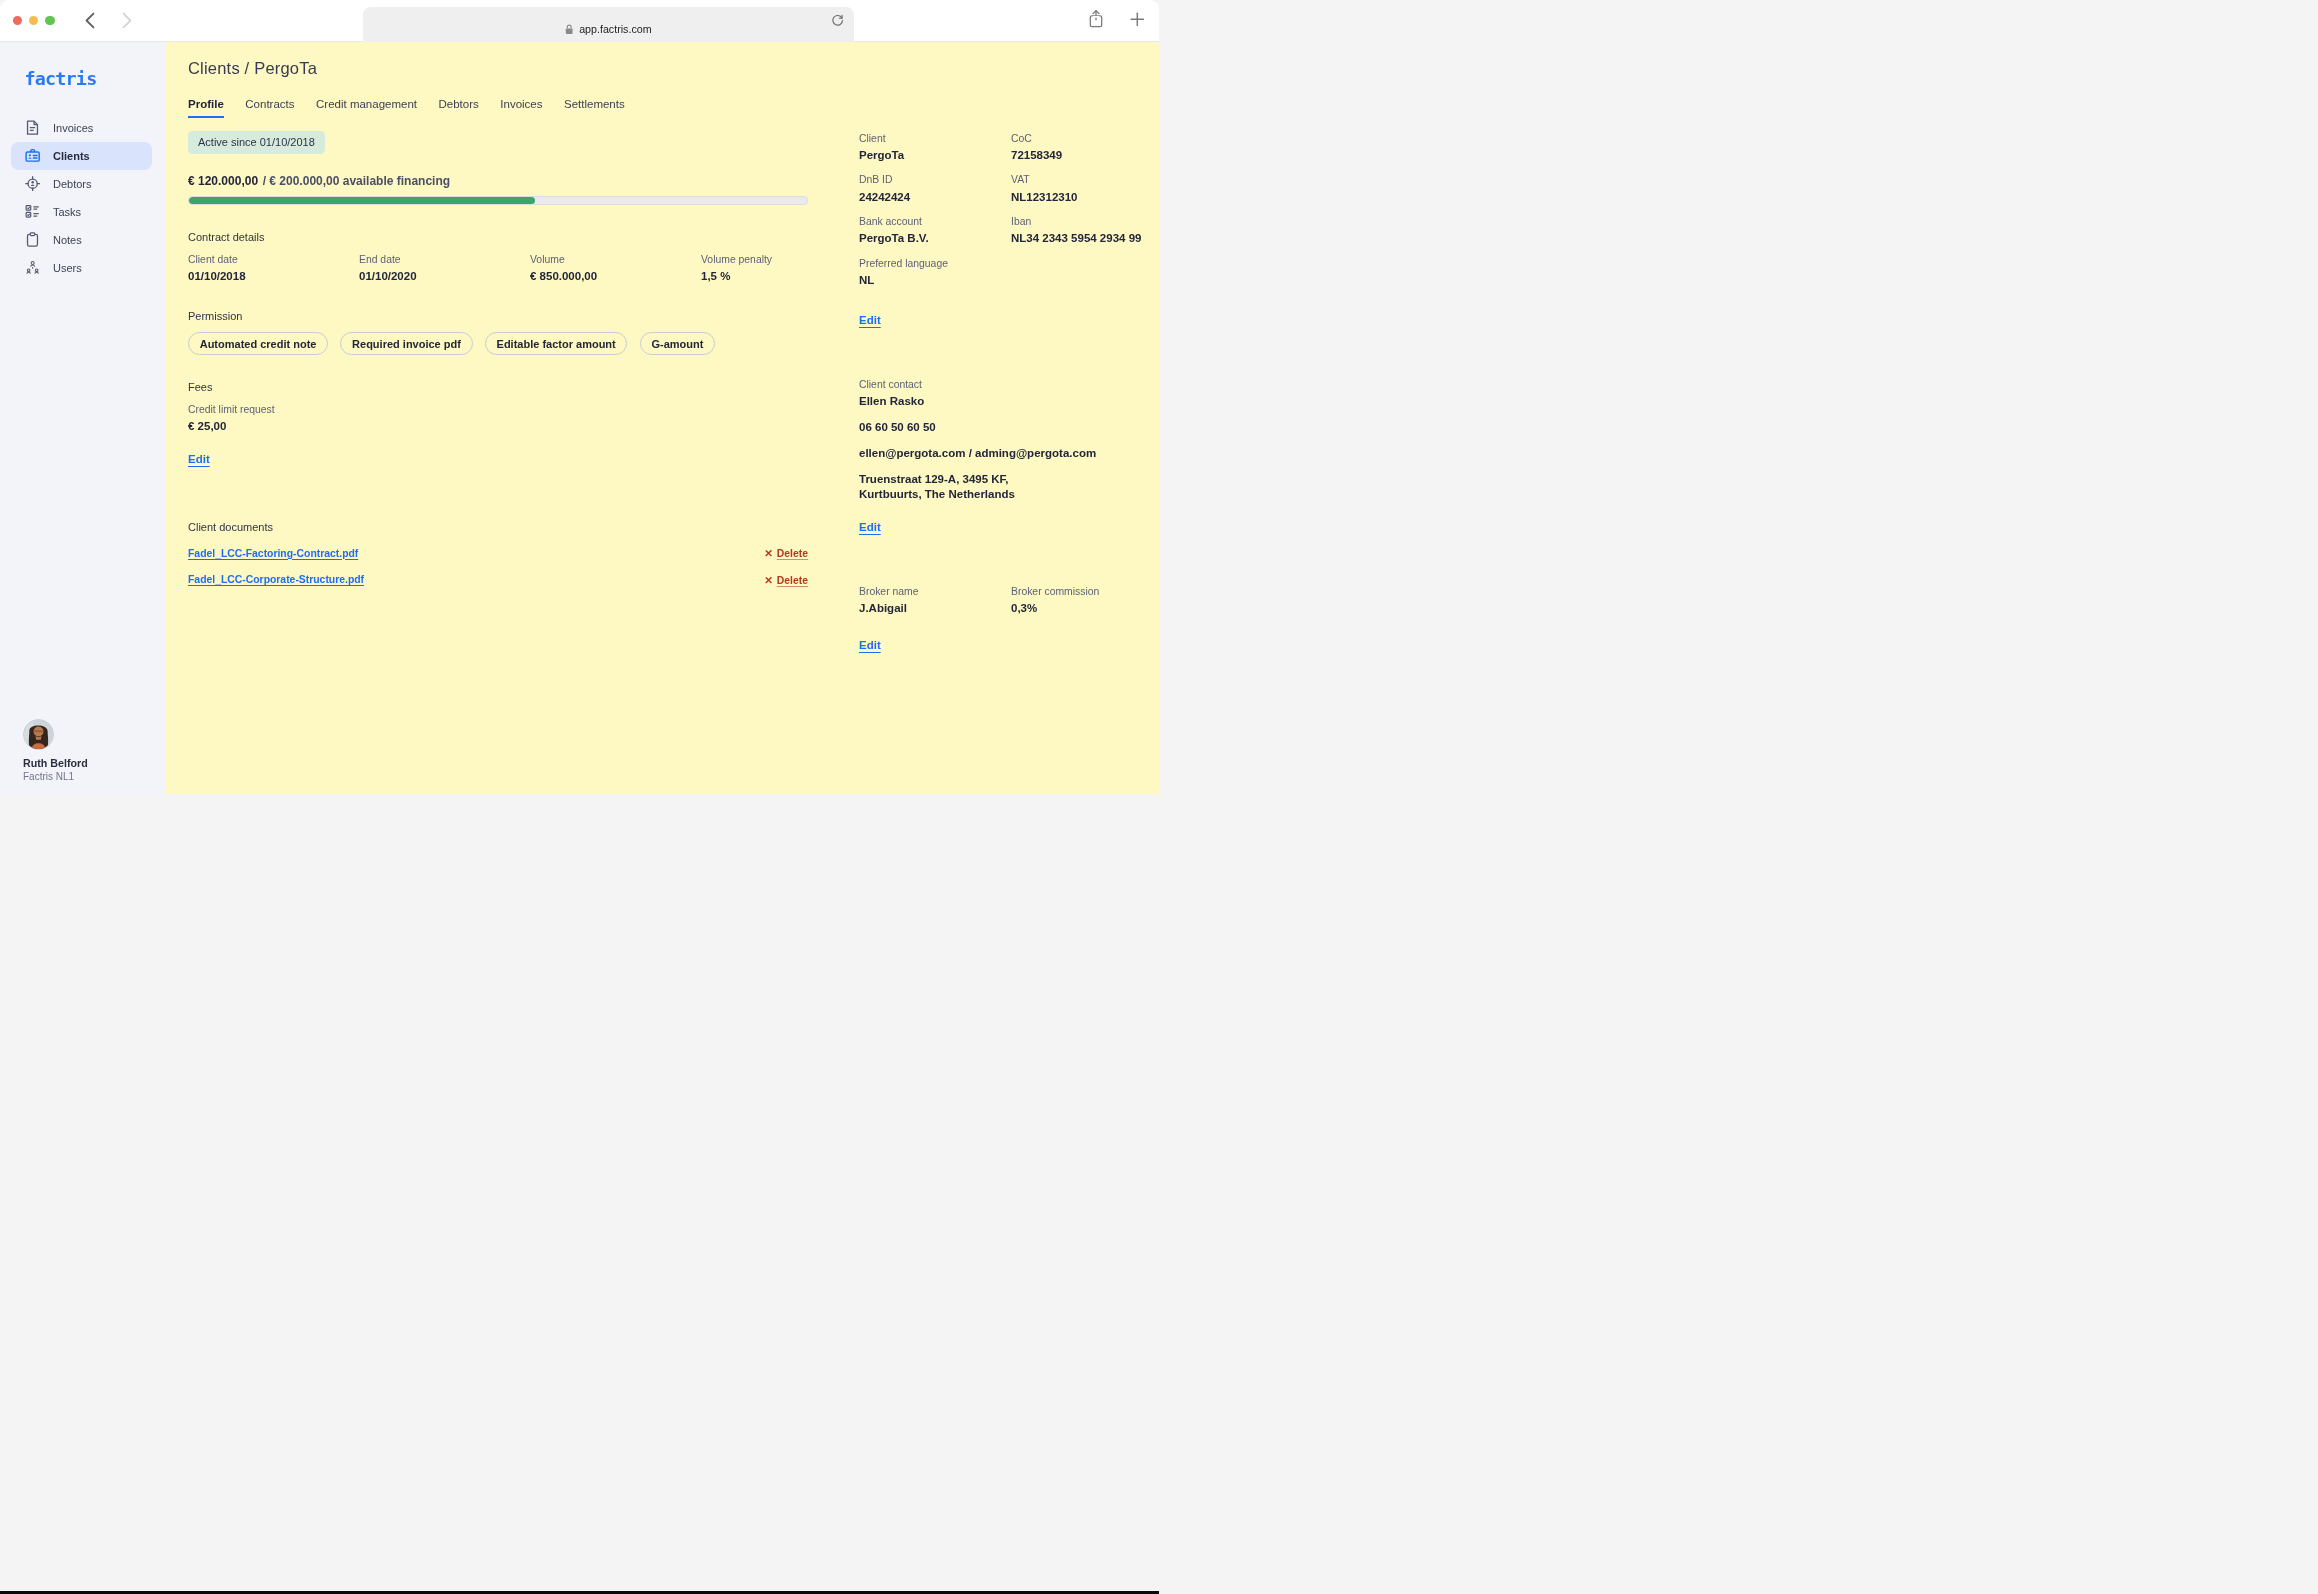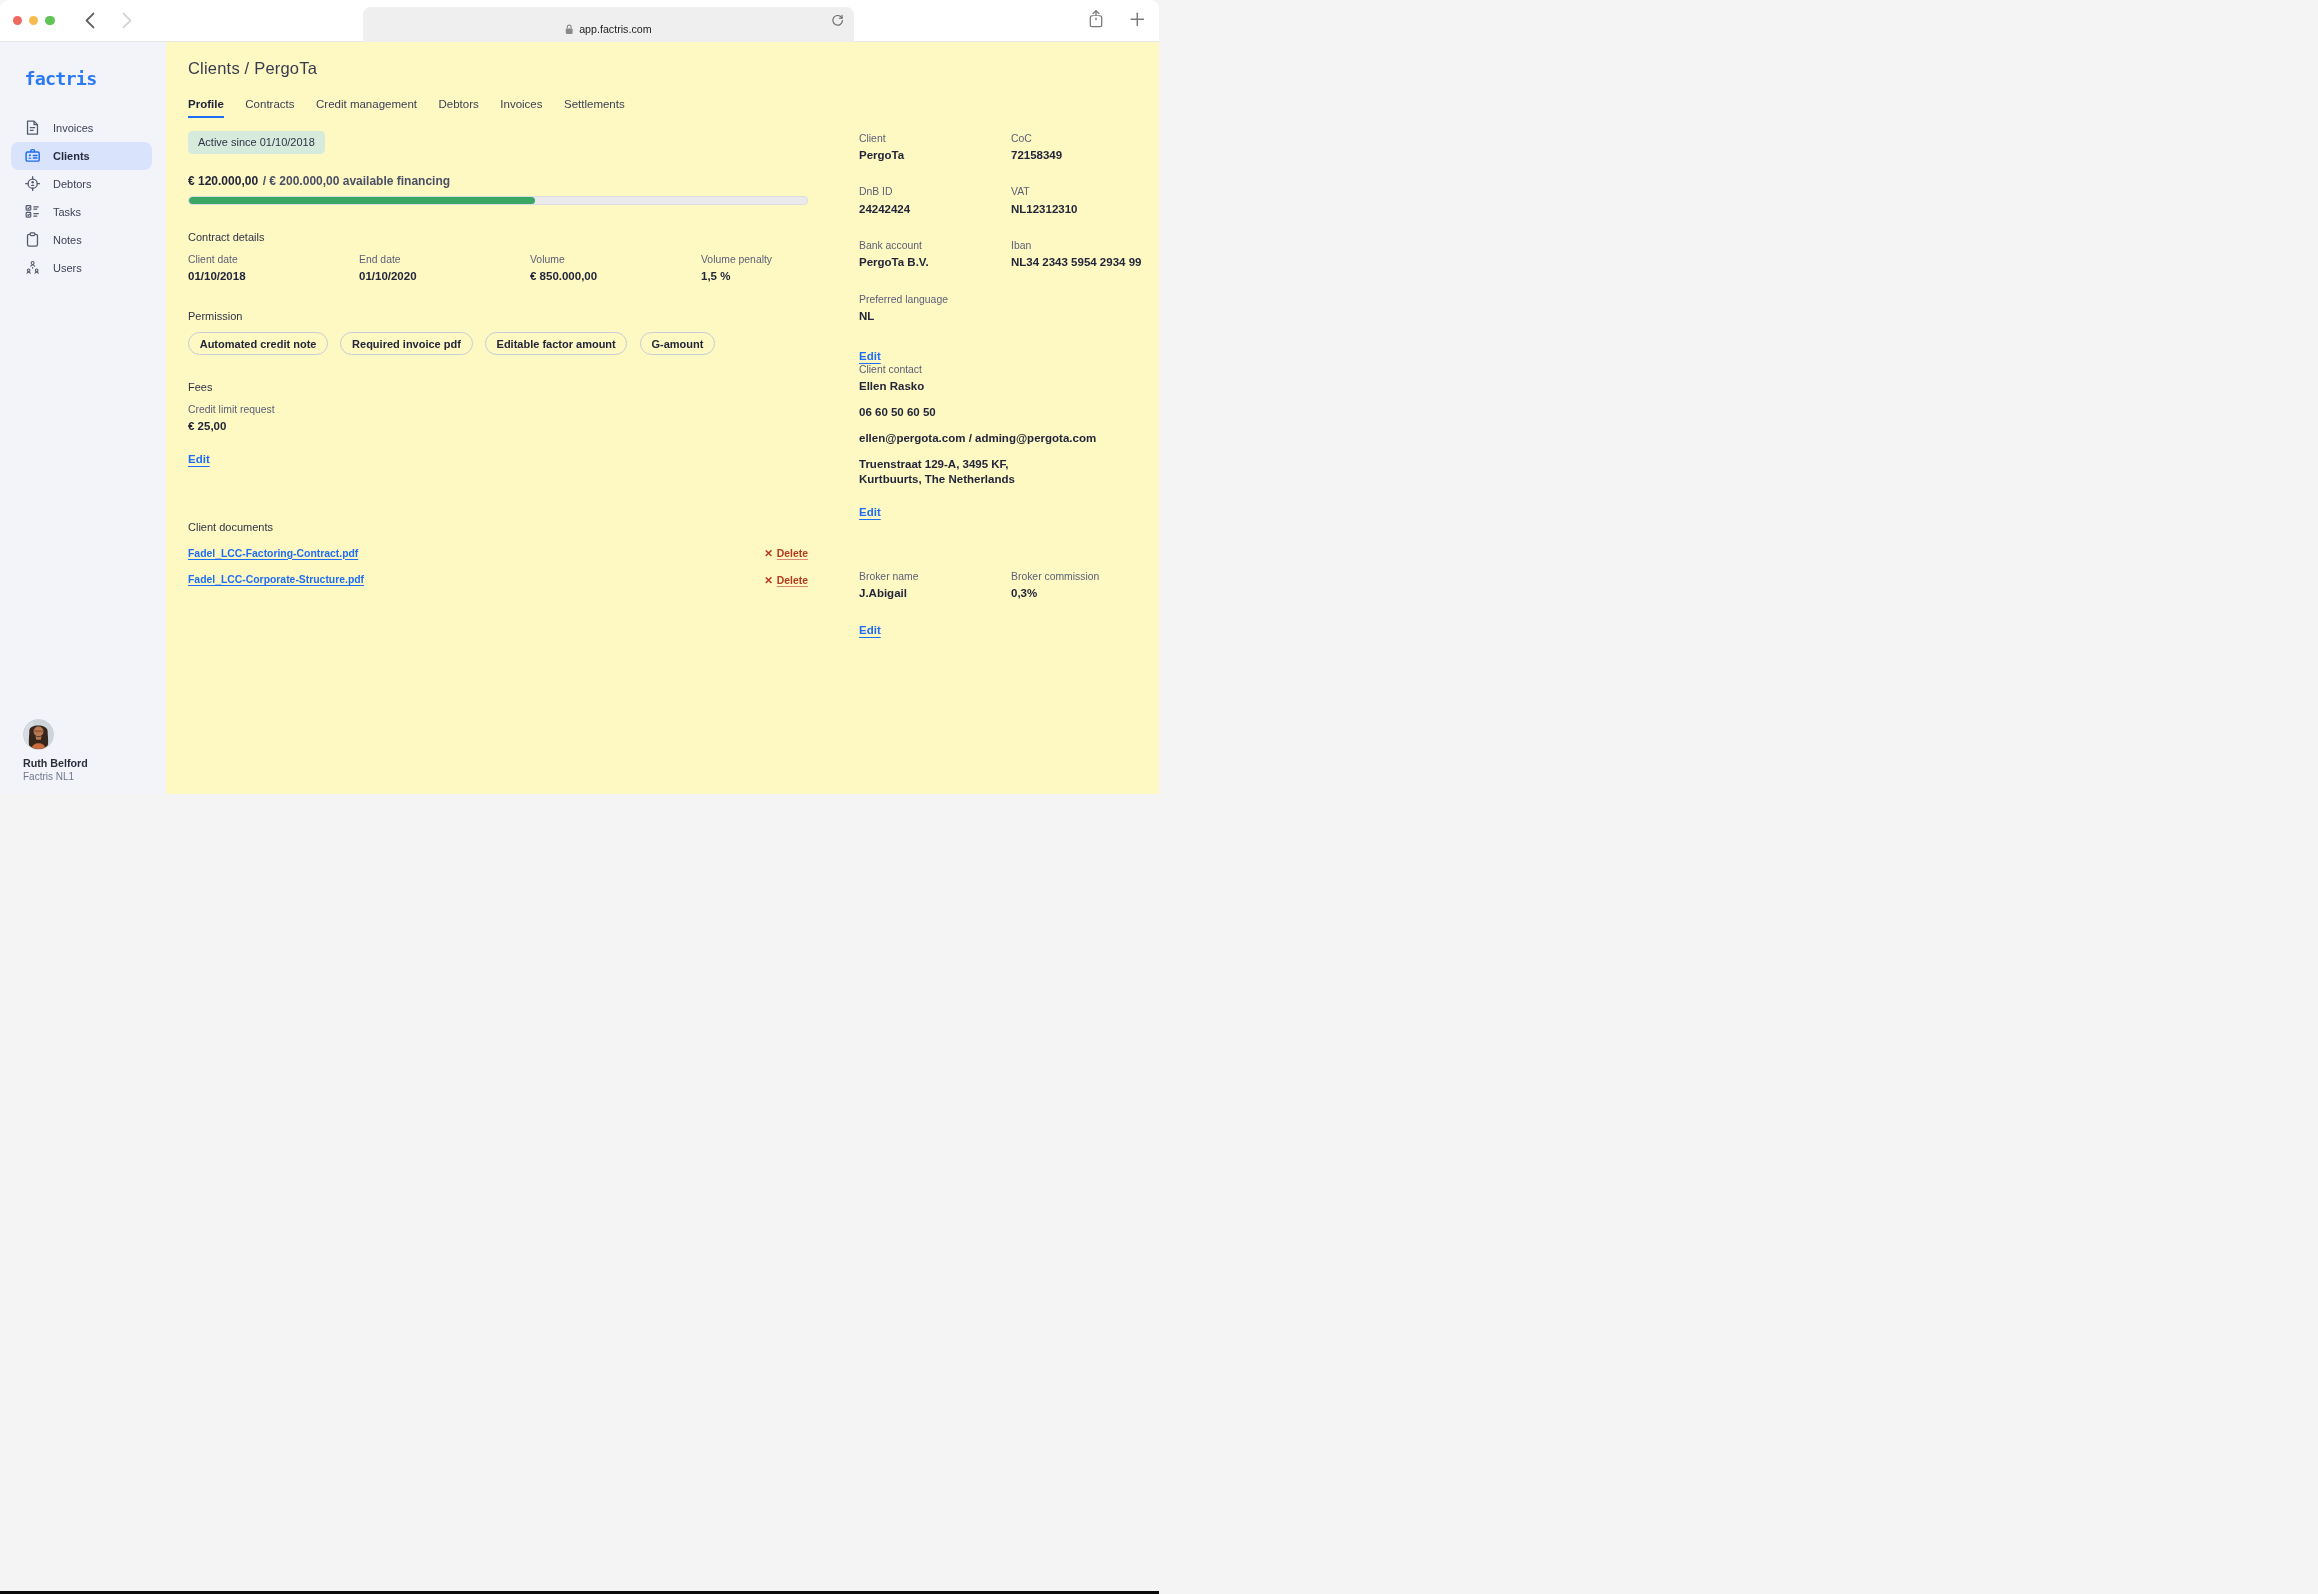--- a/index.html
+++ b/index.html
@@ -113,7 +113,7 @@
   .delete-link .dtxt{text-decoration:underline;text-underline-offset:2.3px;text-decoration-color:#d98a75;}
 
   
-  .r-grid{display:grid;grid-template-columns:152px 1fr;row-gap:12px;}
+  .r-grid{display:grid;grid-template-columns:152px 1fr;row-gap:0;}
   .r-pair{margin-bottom:10px;}
   .r-edit{margin-top:15.3px;}
   .section-contact{}

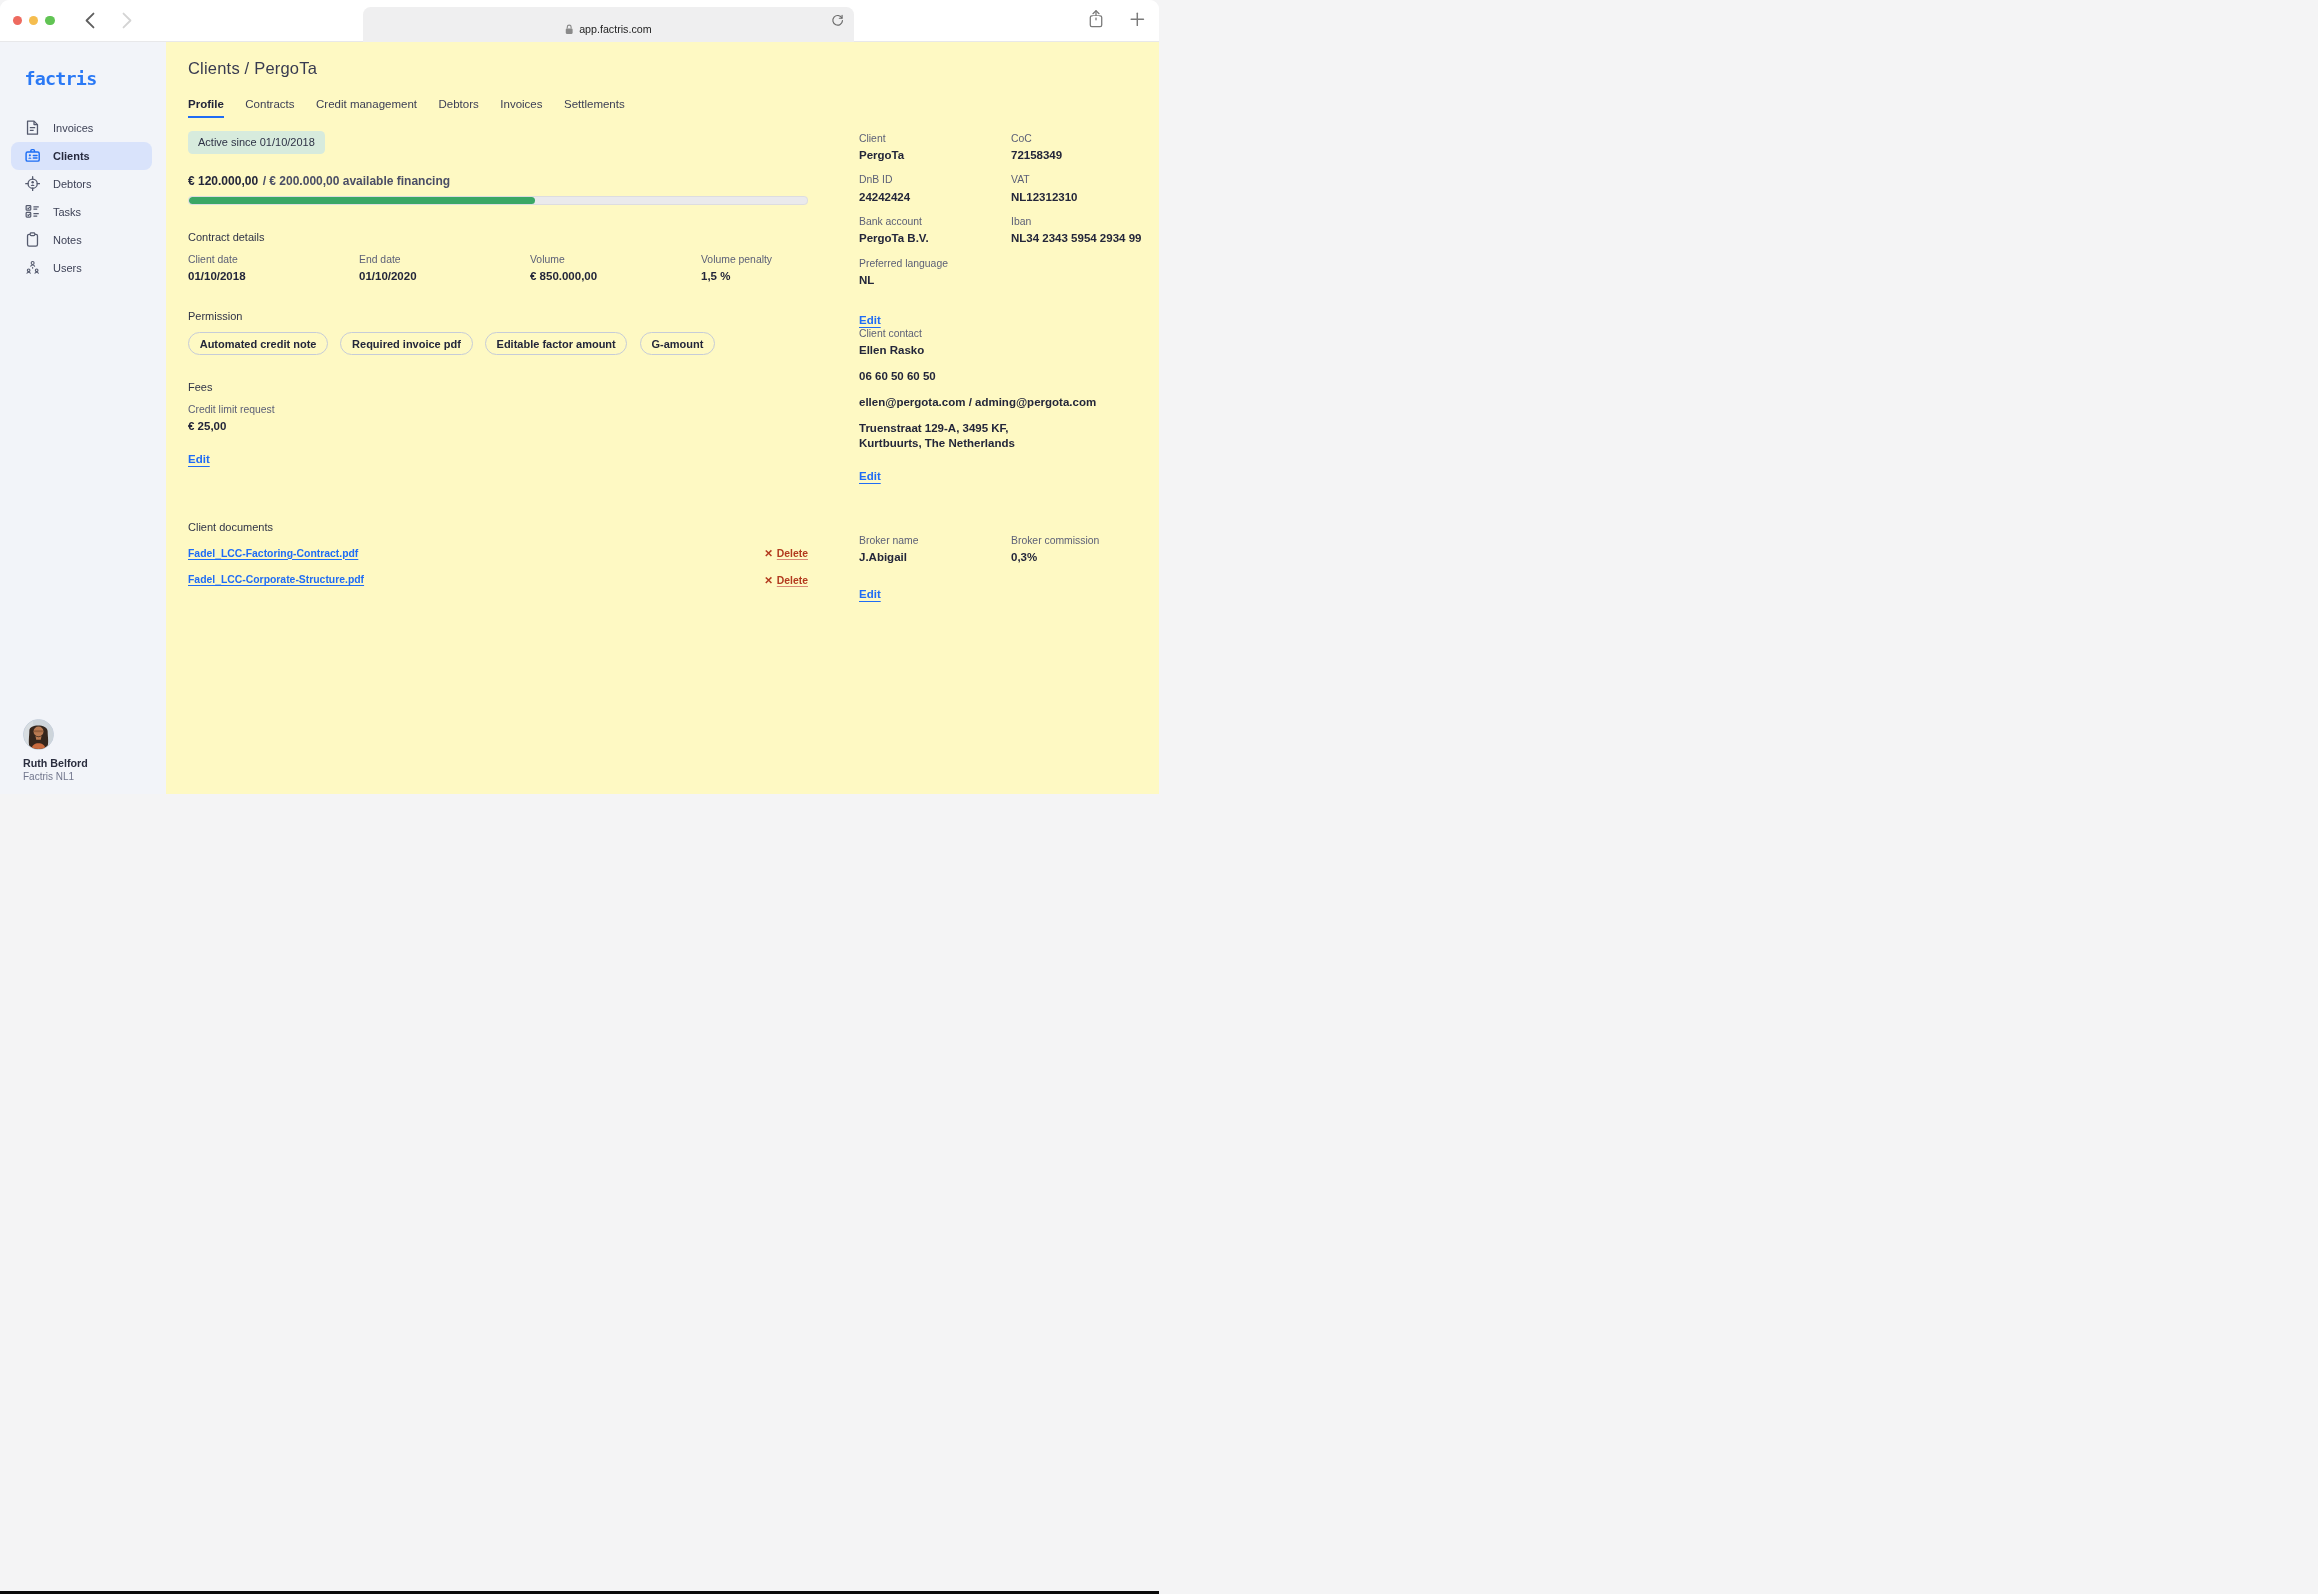--- a/index.html
+++ b/index.html
@@ -116,7 +116,7 @@
   .r-grid{display:grid;grid-template-columns:152px 1fr;row-gap:0;}
   .r-pair{margin-bottom:10px;}
   .r-edit{margin-top:15.3px;}
-  .section-contact{}
+  .section-contact{margin-top:51px;}
   .section-broker{margin-top:51px;}
   .contact-line{font-size:11.5px;font-weight:700;color:#23263a;margin-top:10.7px;line-height:15.3px;}
   .contact-name{margin-top:2.3px;}

